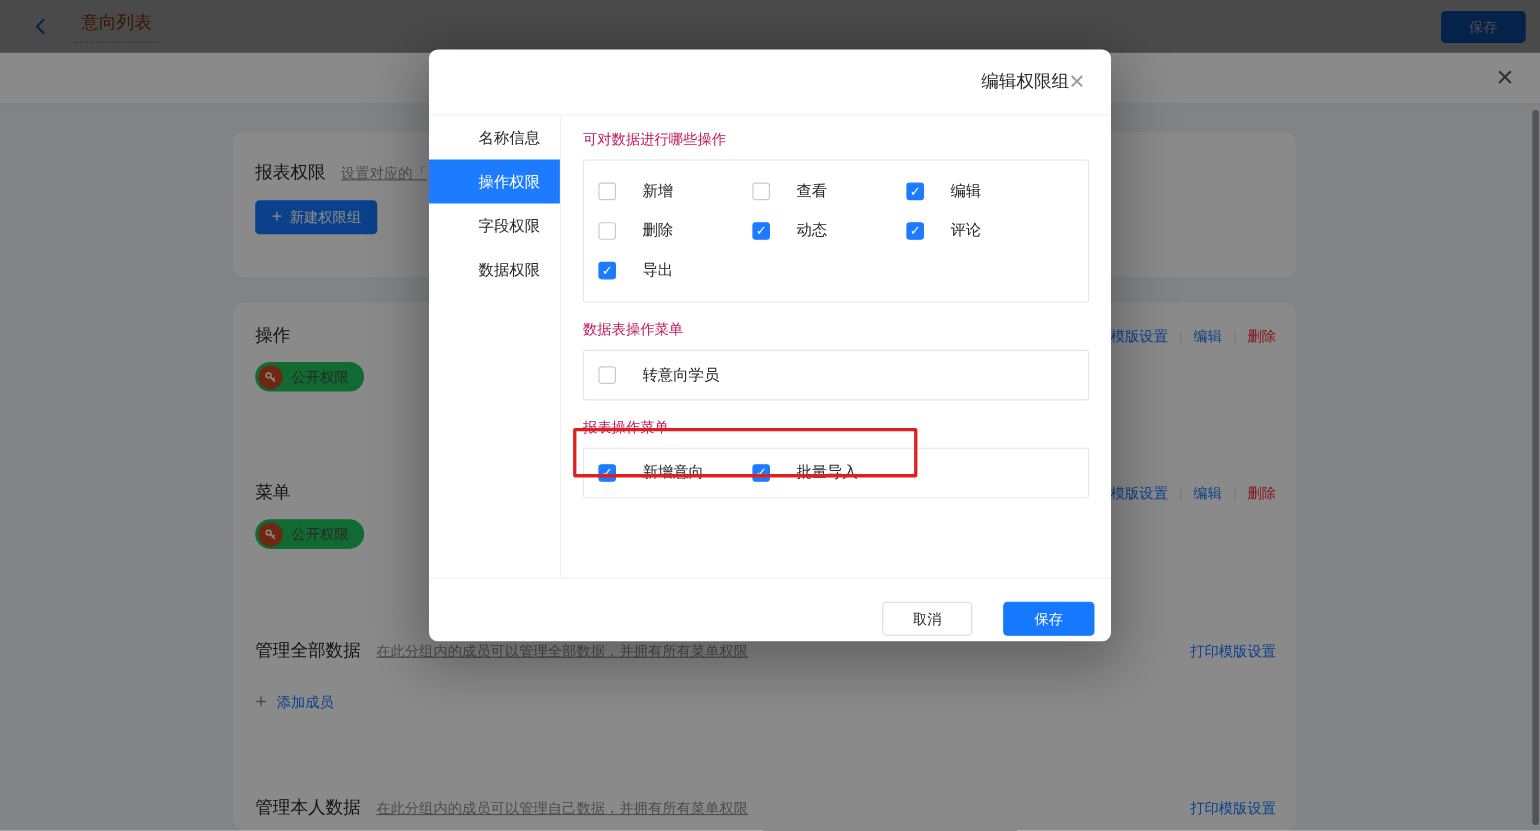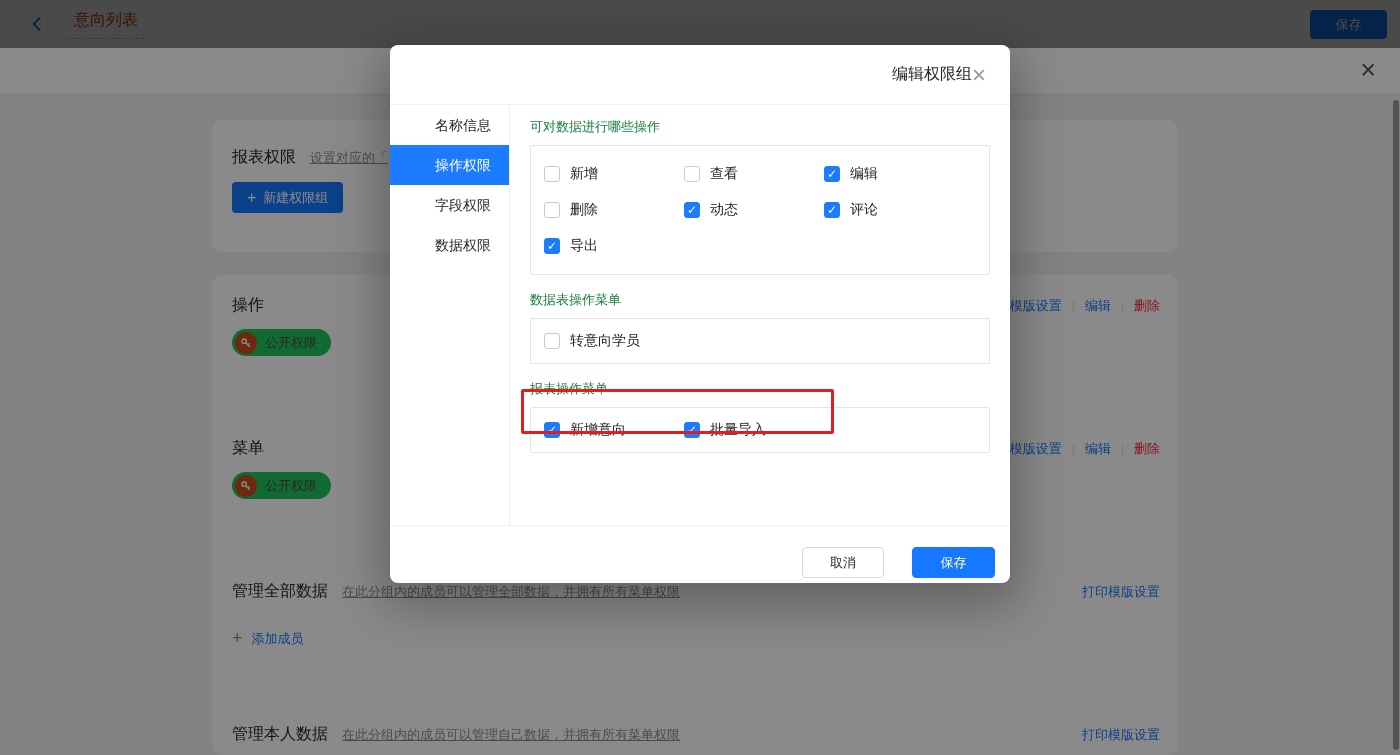--- a/index.html
+++ b/index.html
@@ -60,7 +60,7 @@
   .tab.active { background:#1c7bff; color:#fff; }
 
   .content { flex:1; padding:13px 20px 0 20px; }
-  .grp-label { font-size:13px; color:#15803d; margin-bottom:9px; }
+  .grp-label { font-size:13px; color:#be185d; margin-bottom:9px; }
   .box { border:1px solid #e5e5e5; border-radius:2px; }
   .box-grid { padding:10px 0 10px 13px; display:grid; grid-template-columns:repeat(3,140px); }
   .box-row1 { height:46px; display:flex; align-items:center; padding-left:13px; }

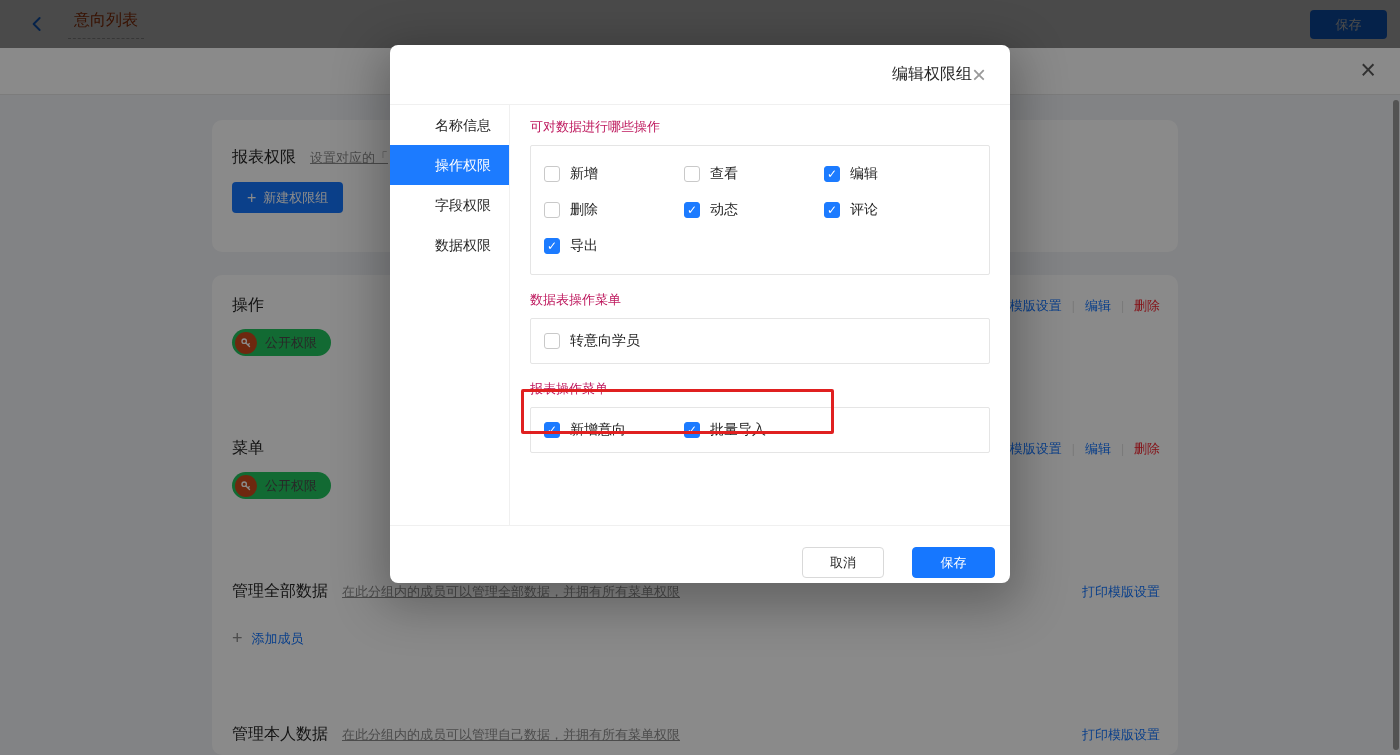--- a/index.html
+++ b/index.html
@@ -71,7 +71,7 @@
   .cb.checked { background:#1c7bff; border-color:#1c7bff; }
   .cb .tick { display:none; color:#fff; font-size:12px; font-weight:bold; line-height:1; }
   .cb.checked .tick { display:block; }
-  .cb-label { margin-left:10px; font-size:14px; color:#262626; }
+  .cb-label { margin-left:24px; font-size:14px; color:#262626; }
 
   .annotation { position:absolute; left:131px; top:344px; width:313px; height:45px; border:3px solid #e02020; border-radius:2px; pointer-events:none; z-index:5; }
 

